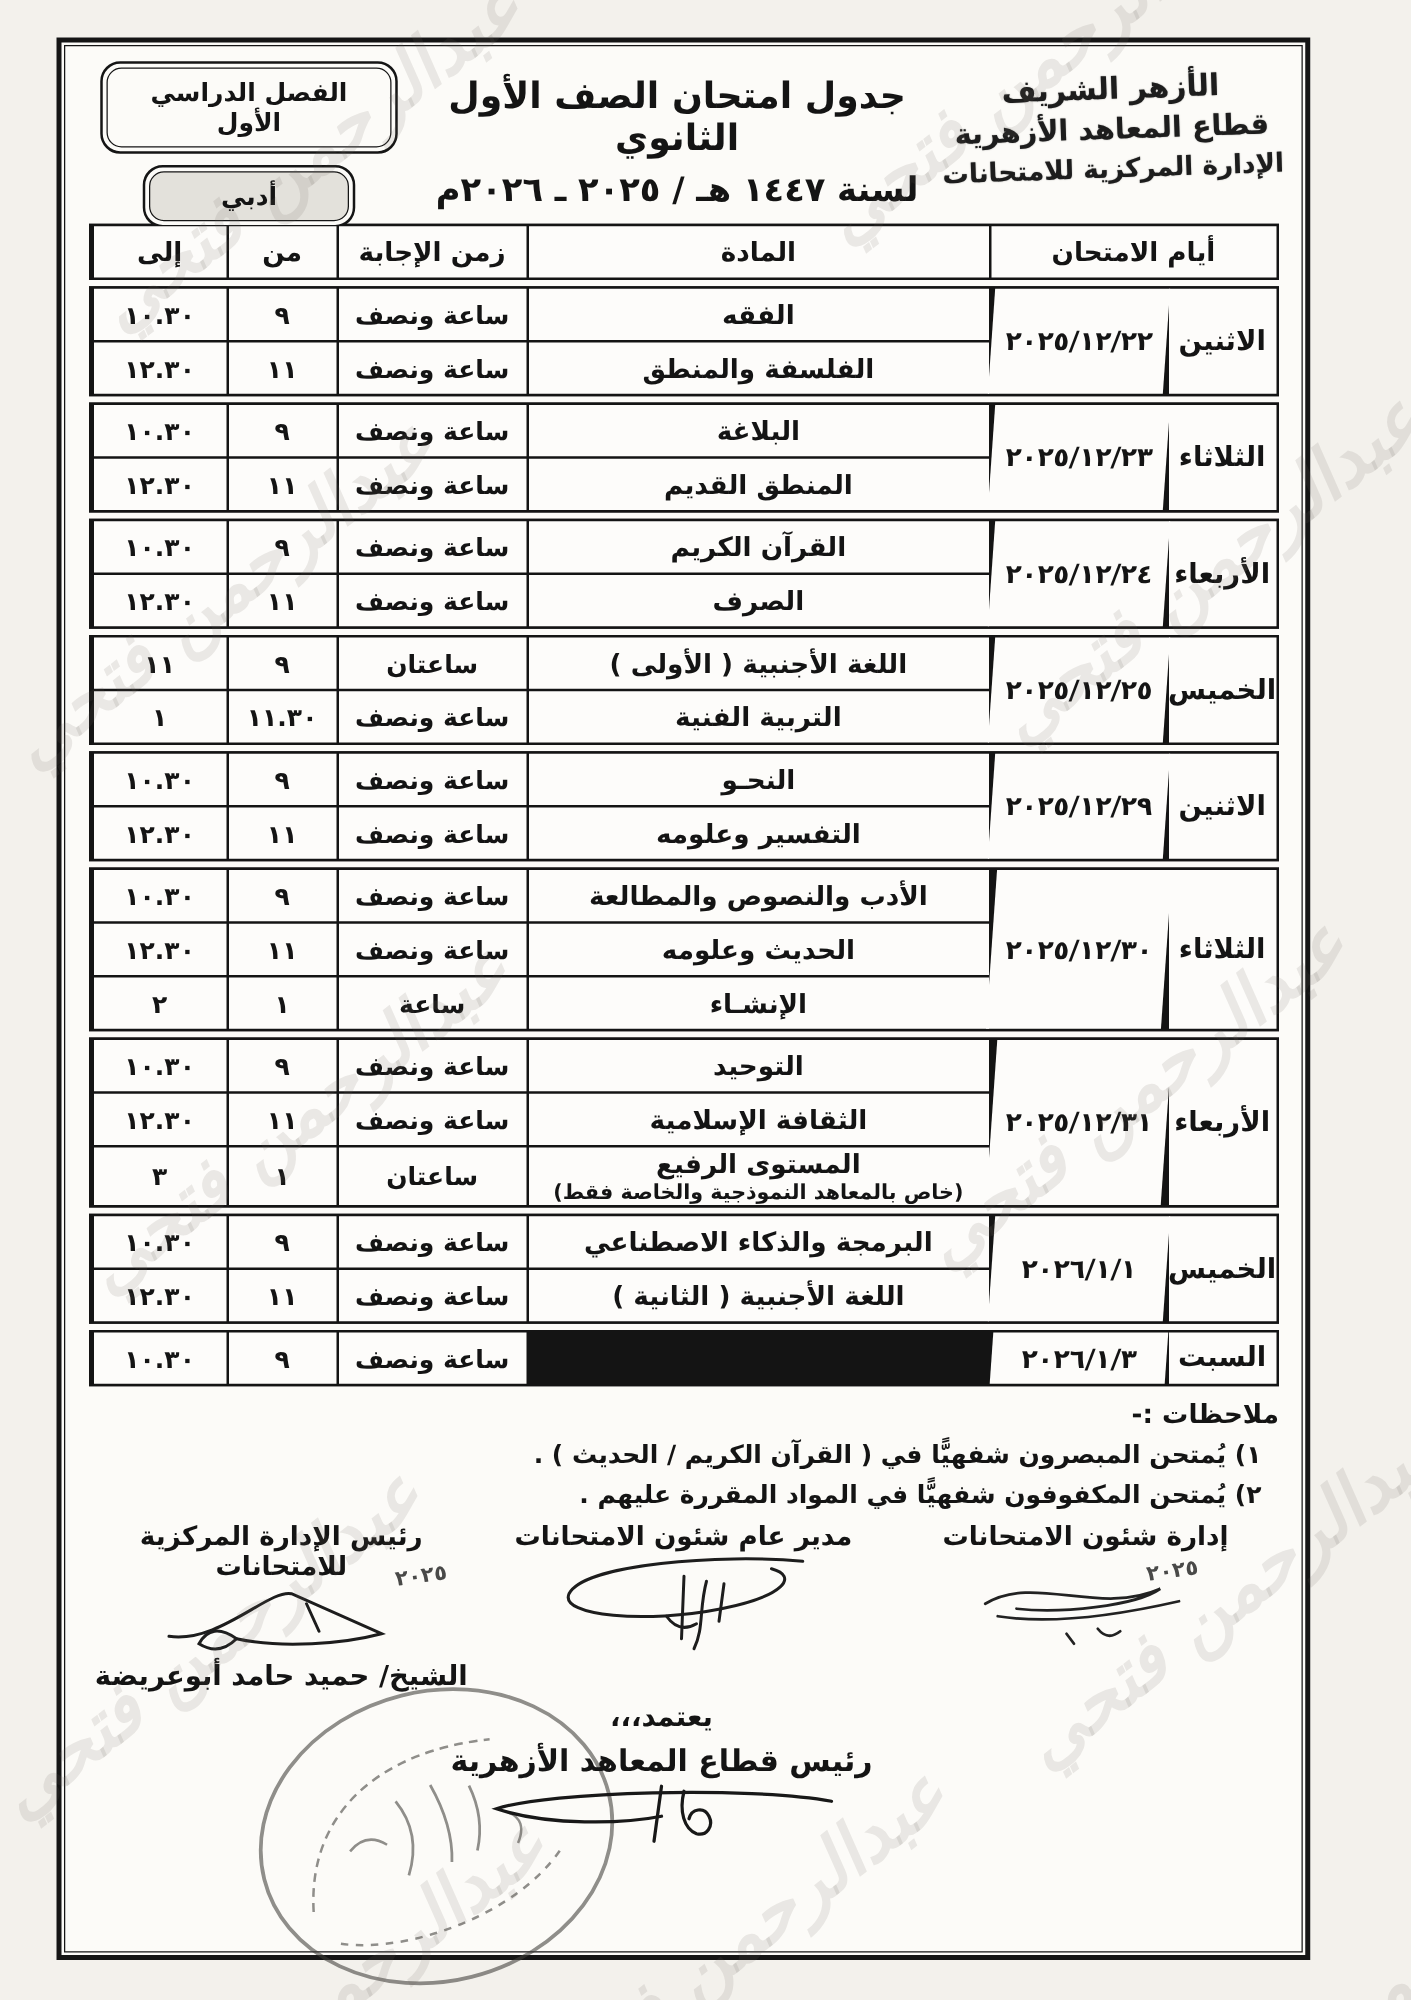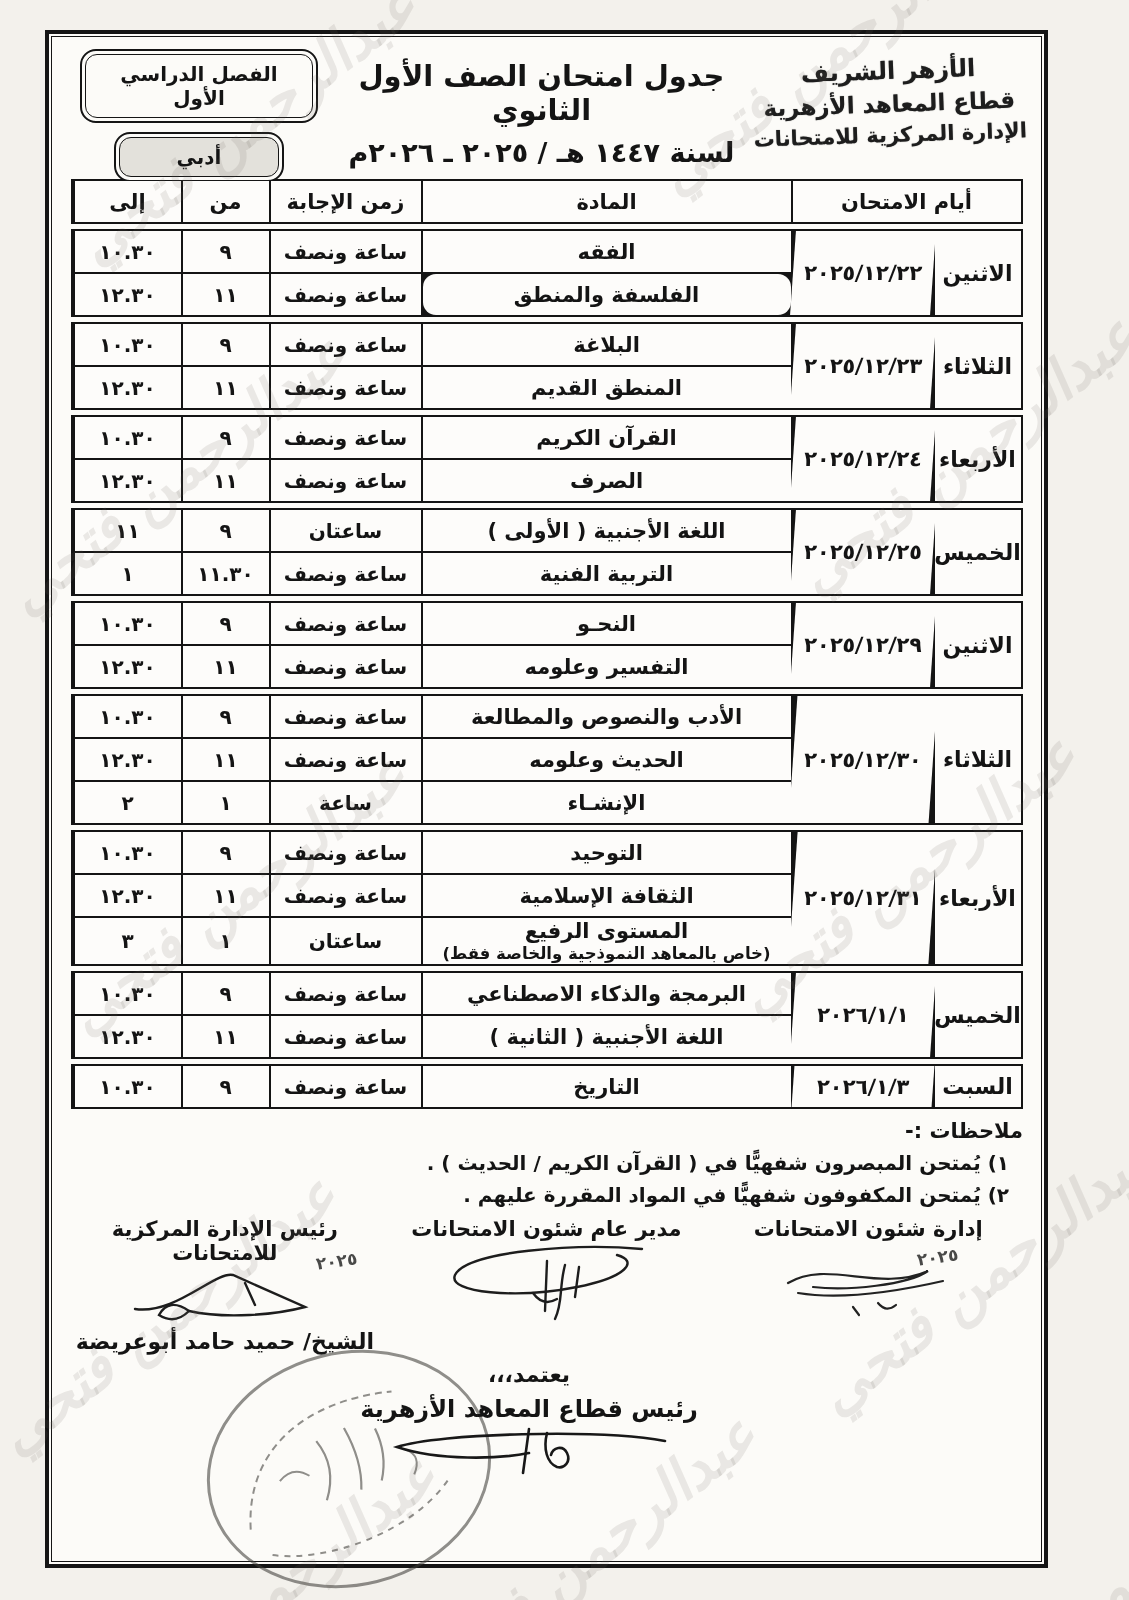--- a/index.html
+++ b/index.html
@@ -171,7 +171,7 @@
             <div class="cell to-cell" style="grid-area: 1 / 6;">
               <div class="cell-main">١٠.٣٠</div>
             </div>
-            <div class="cell subject-cell" style="grid-area: 2 / 3; border-radius: 13px;">
+            <div class="cell subject-cell" style="grid-area: 2 / 3;">
               <div class="cell-main">الفلسفة والمنطق</div>
             </div>
             <div class="cell dur-cell" style="grid-area: 2 / 4;">

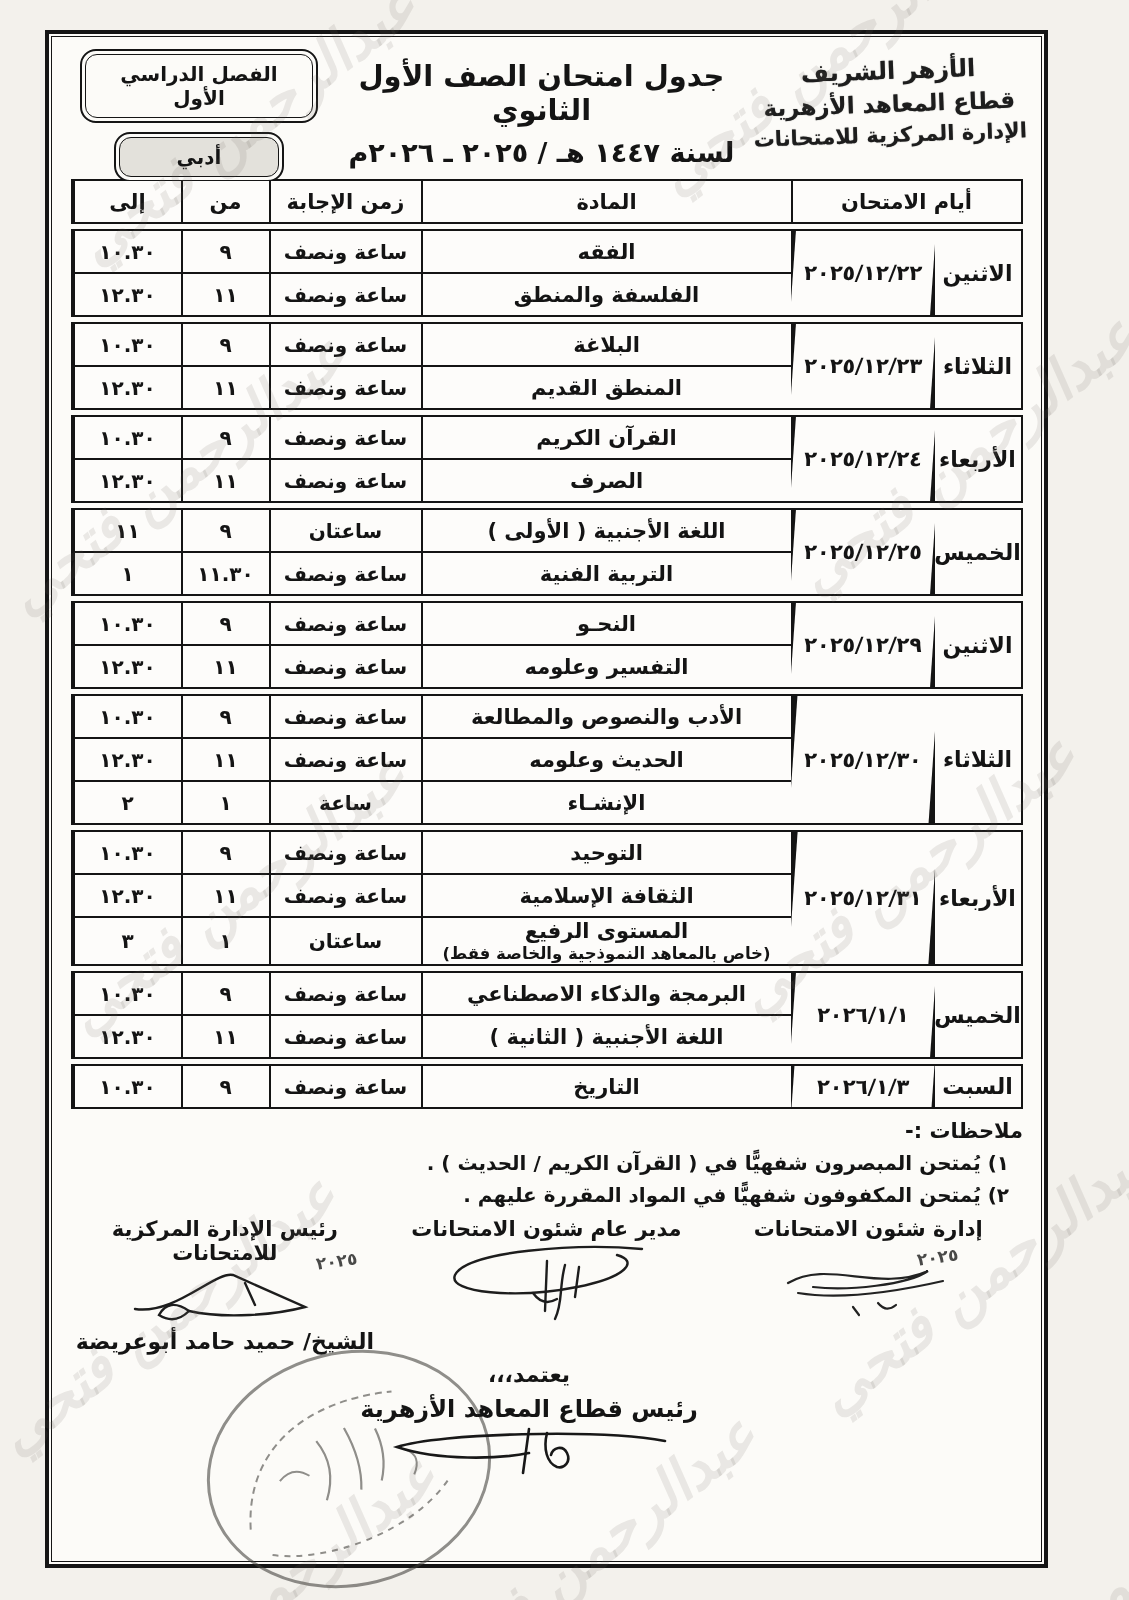--- a/index.html
+++ b/index.html
@@ -439,9 +439,6 @@
             </div>
             <div class="cell date-cell" style="grid-area: 1 / 2 / span 1;">
               <div class="cell-main">٢٠٢٦/١/٣</div>
-            </div>
-            <div class="cell subject-cell" style="grid-area: 1 / 3;">
-              <div class="cell-main">التاريخ</div>
             </div>
             <div class="cell dur-cell" style="grid-area: 1 / 4;">
               <div class="cell-main">ساعة ونصف</div>

